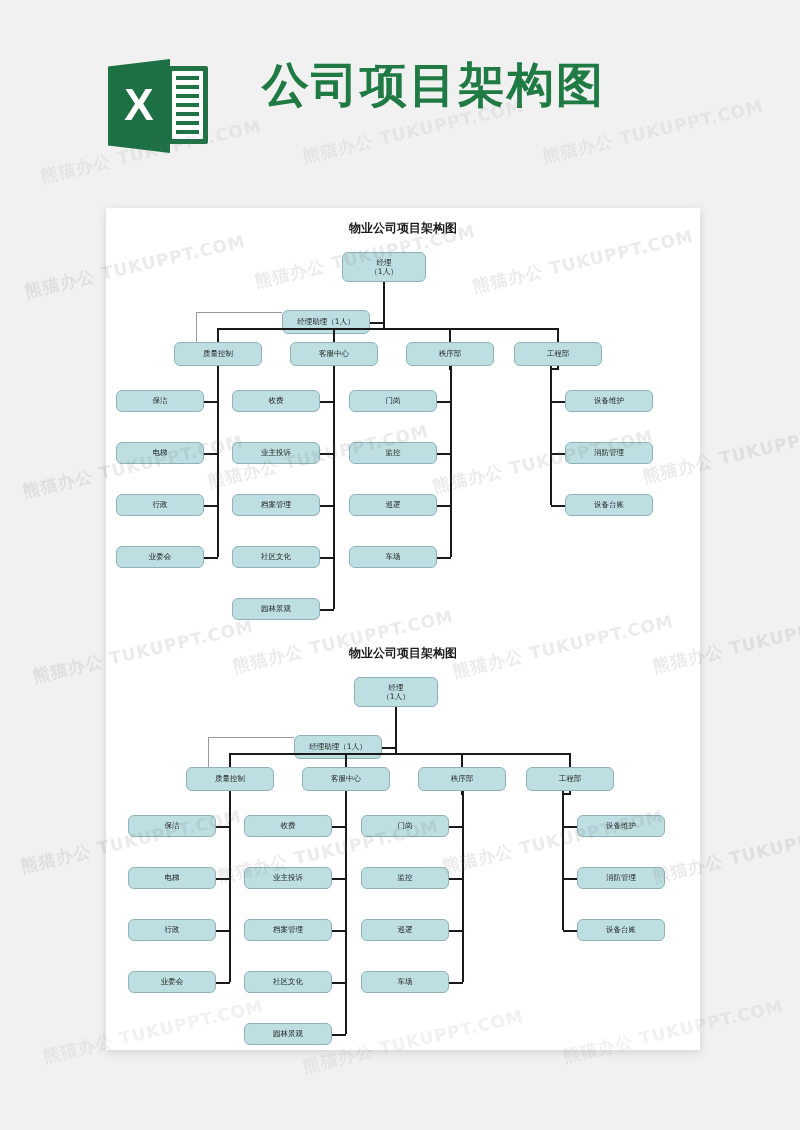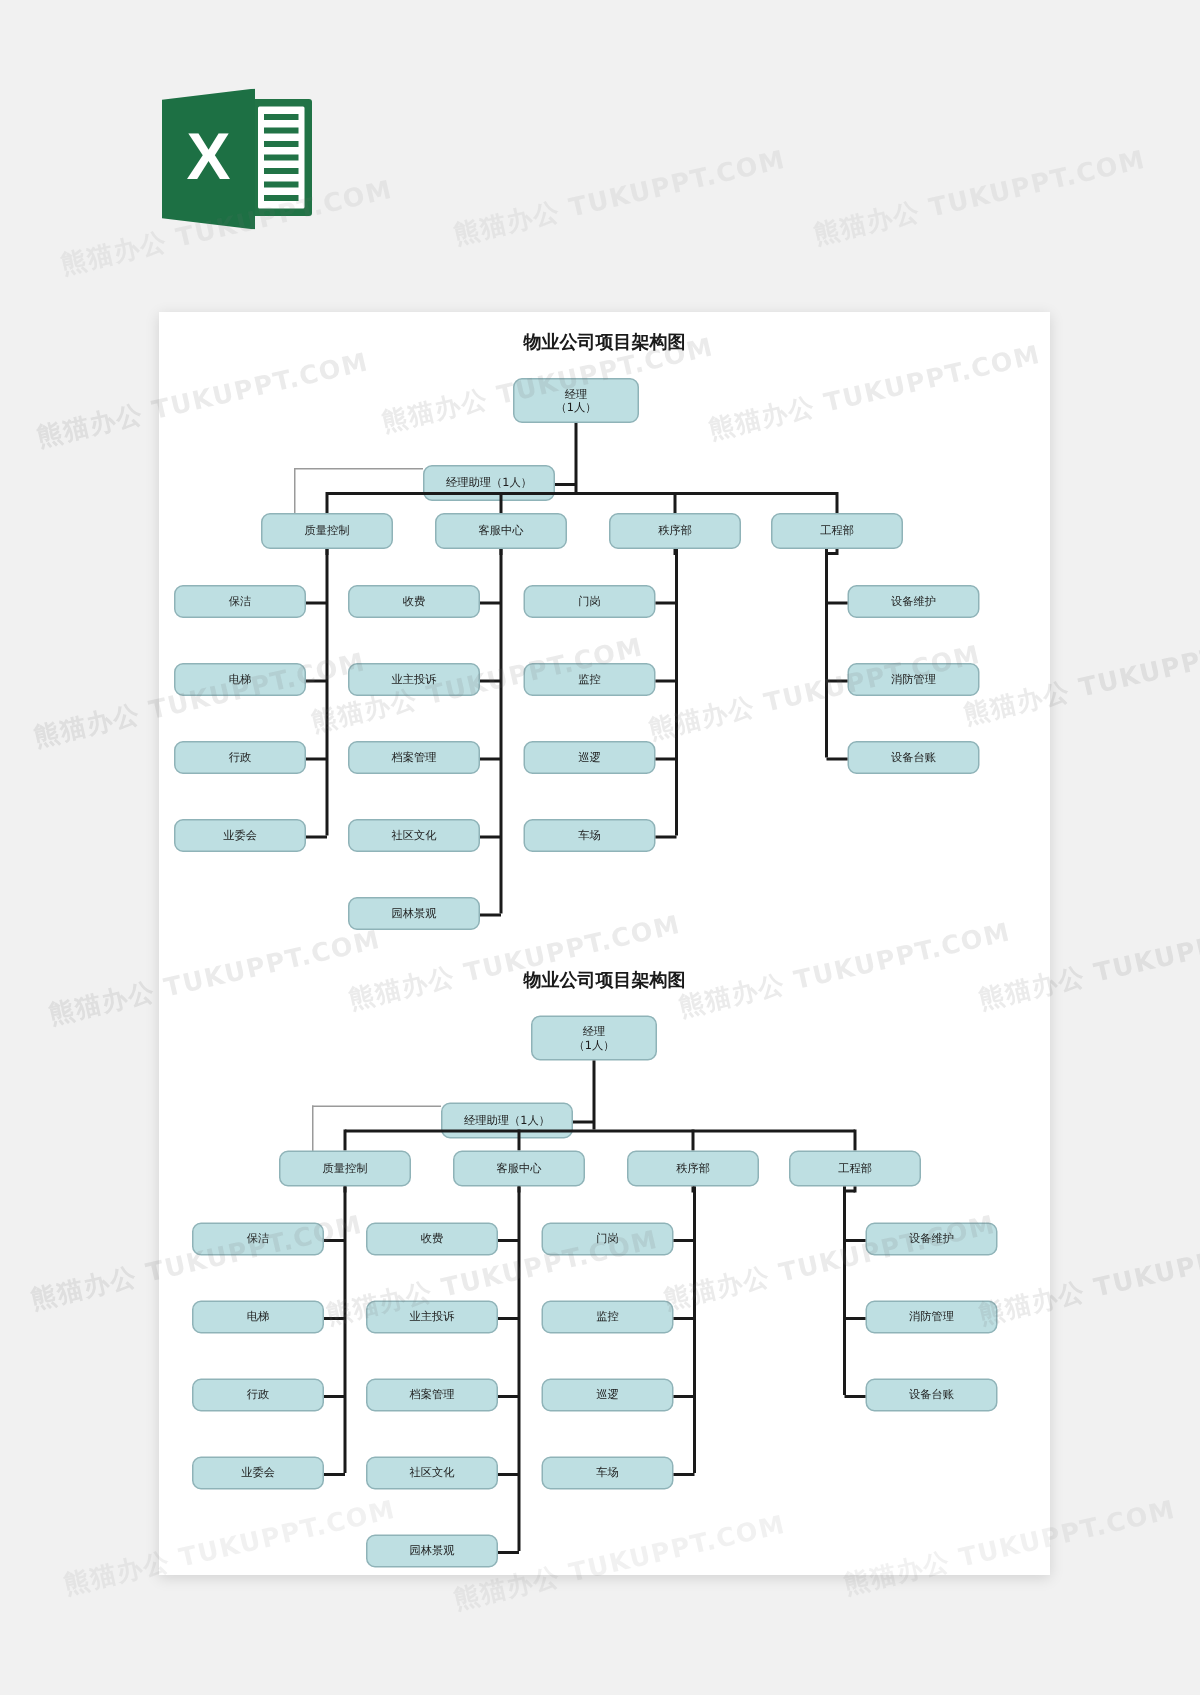--- a/index.html
+++ b/index.html
@@ -116,6 +116,7 @@
       <div class="xl-left"></div>
       <div class="xl-x">X</div>
     </div>
+    <div class="hd-title">公司项目架构图</div>
   </div>
 
   <div class="paper" id="paper">

